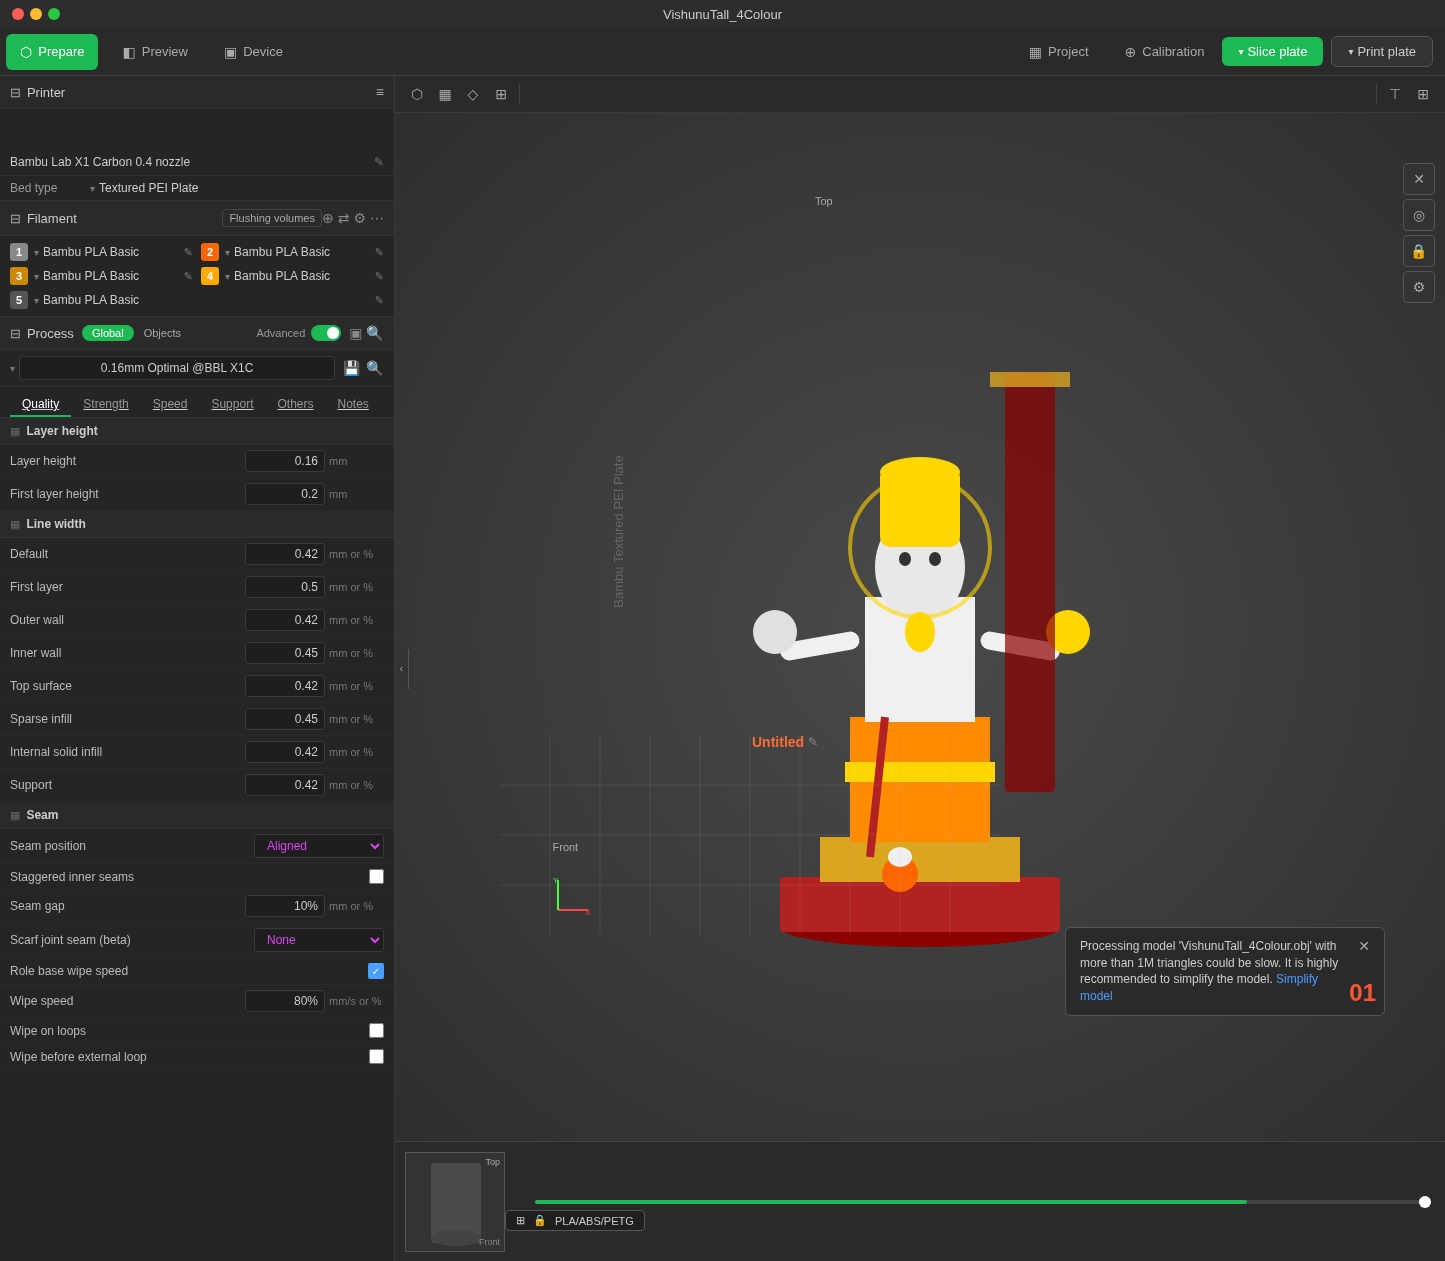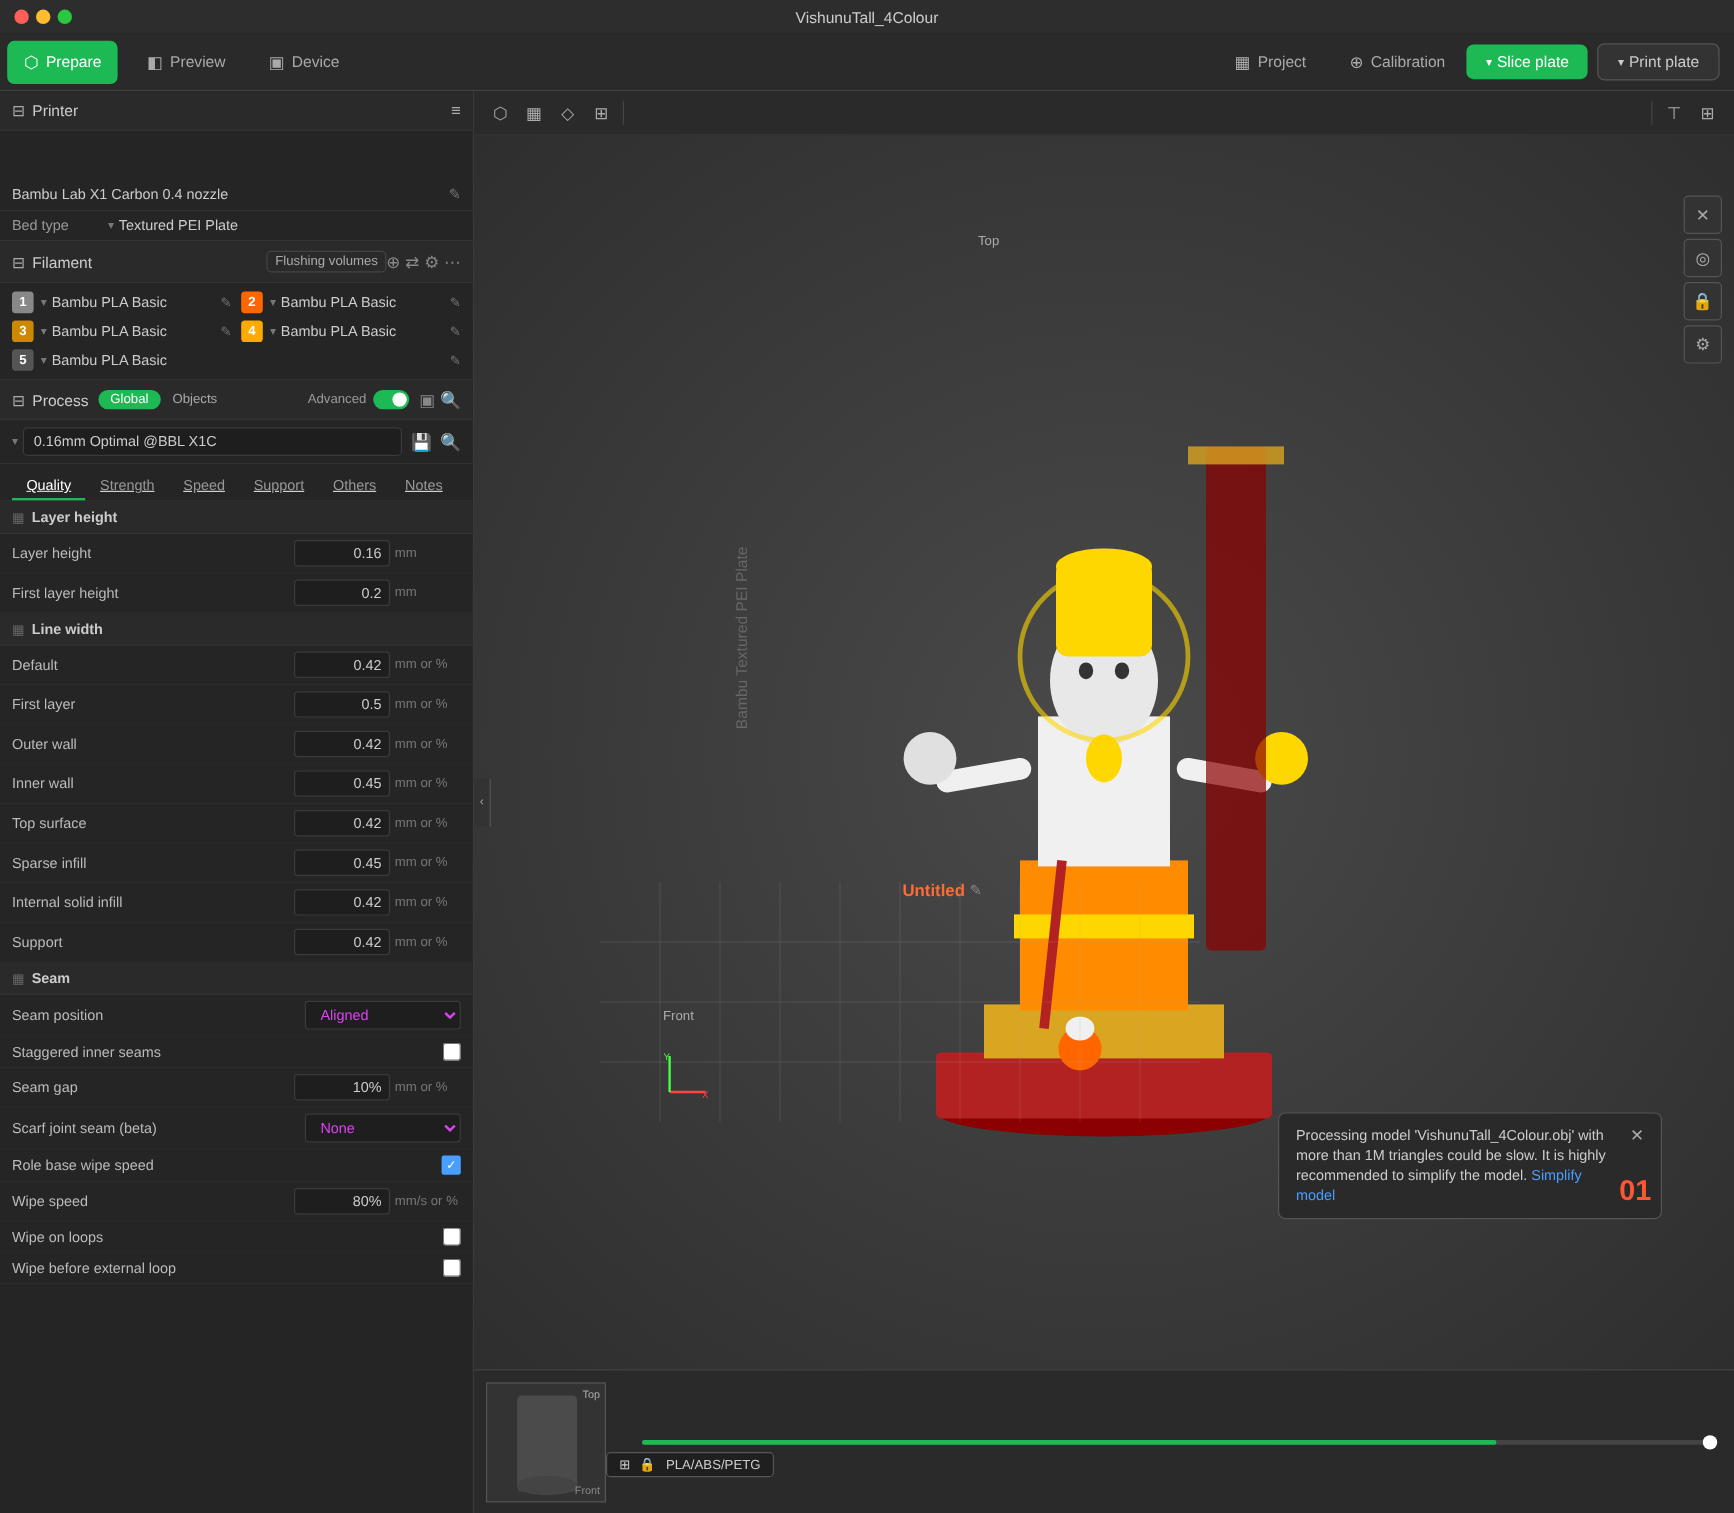--- a/index.html
+++ b/index.html
@@ -282,6 +282,7 @@
       border: 1px solid #3a3a3a;
       border-radius: 4px;
       padding: 4px 8px;
+      text-align: center;
     }
     .profile-icons { display: flex; gap: 6px; margin-left: 8px; }
 

